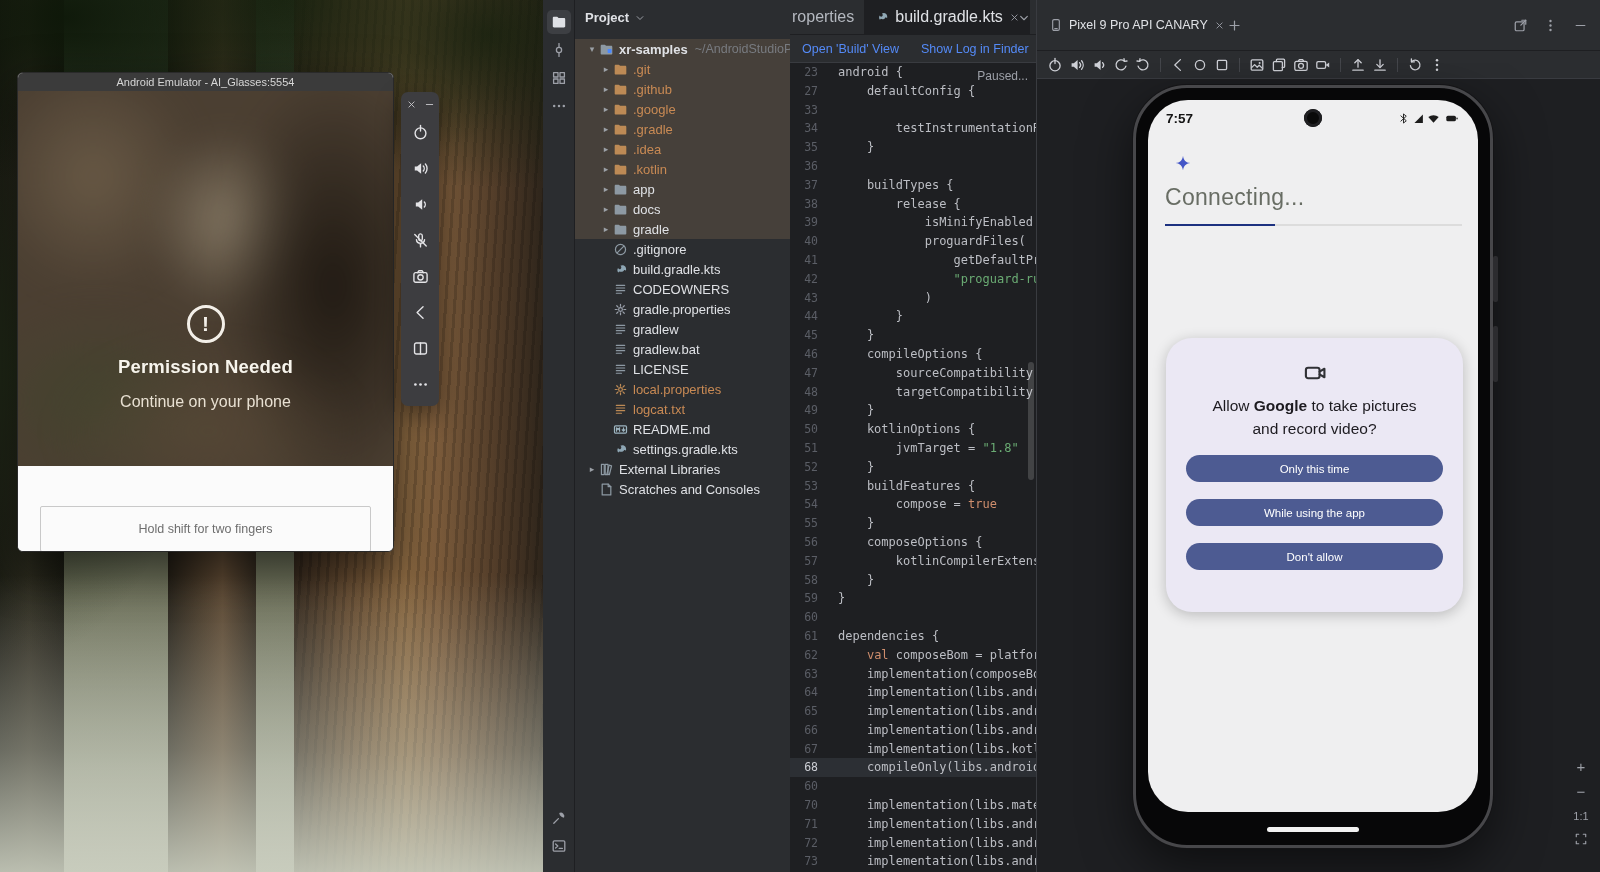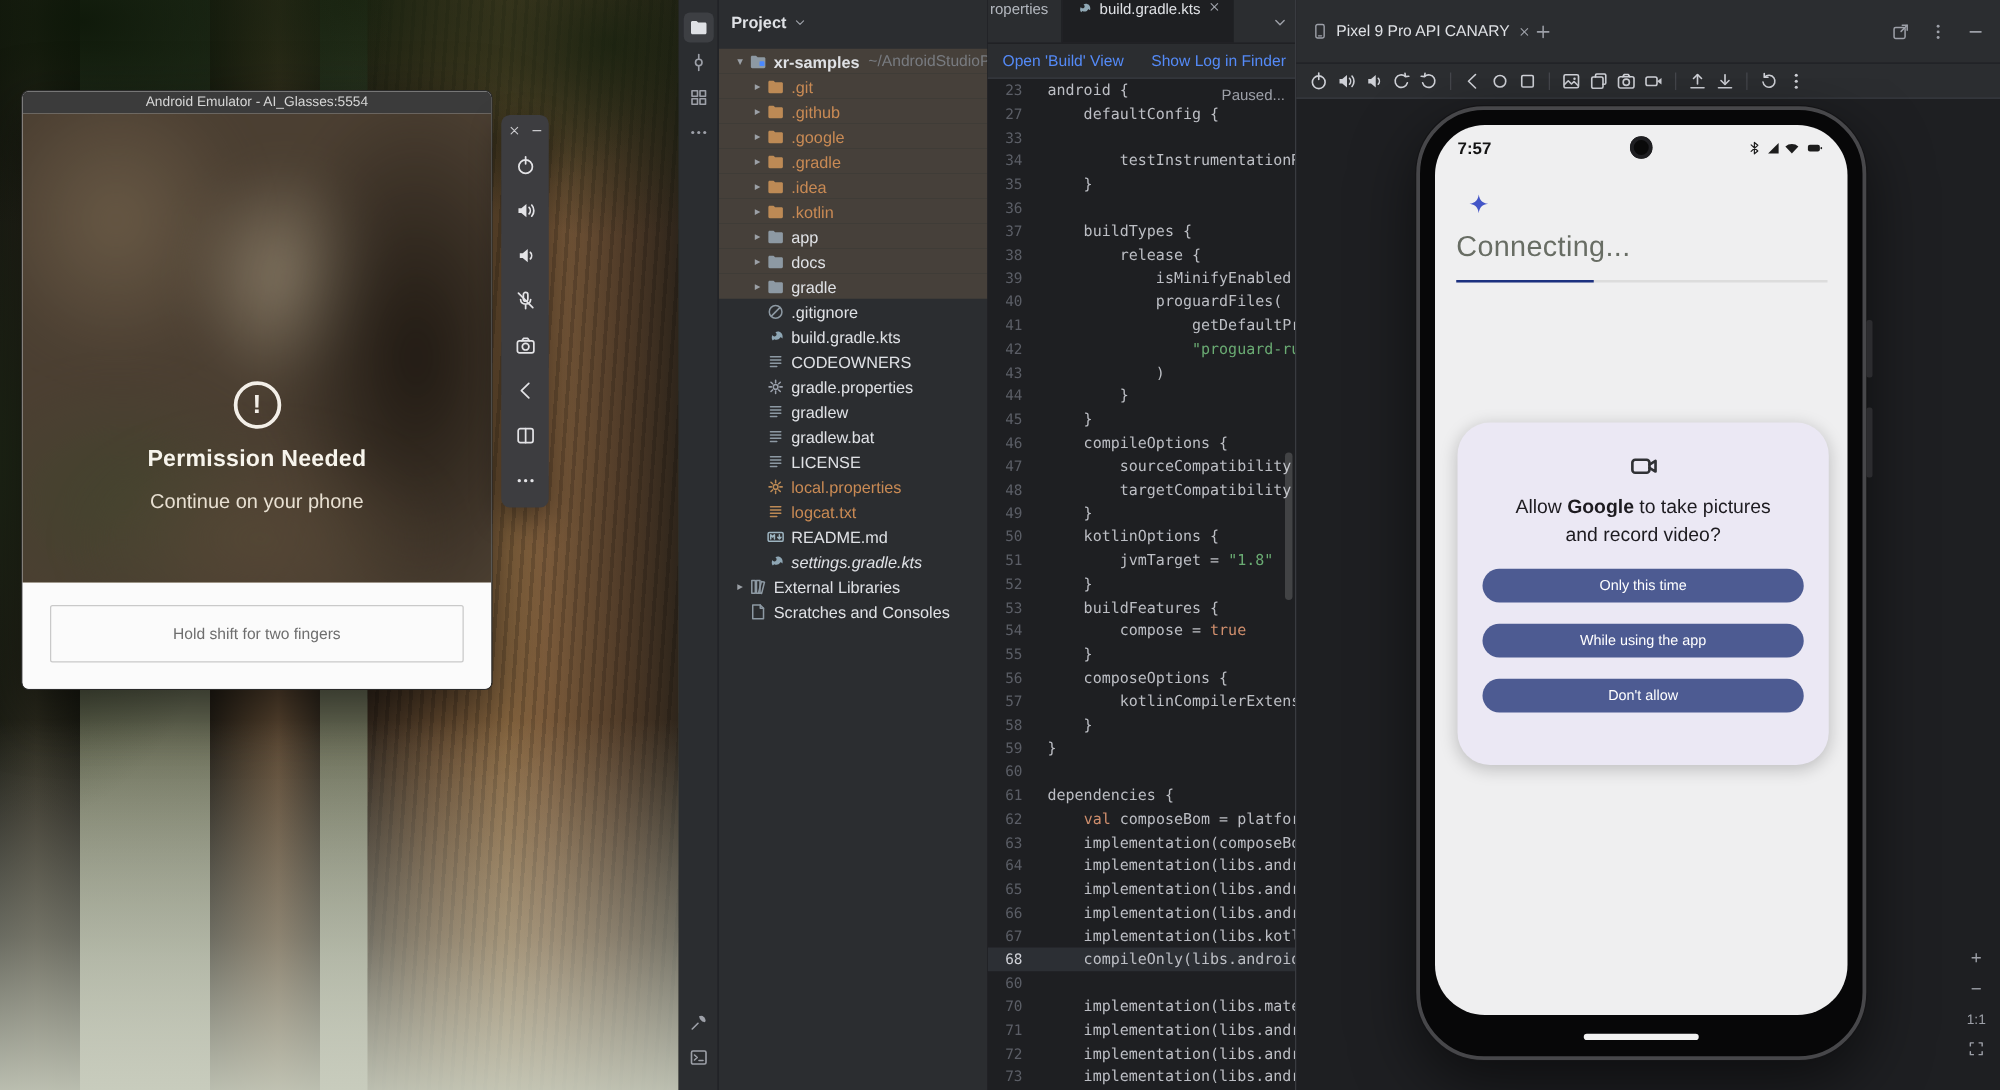--- a/index.html
+++ b/index.html
@@ -81,7 +81,7 @@
 
 .editor{position:absolute;left:247px;top:0;width:246px;height:872px;background:#1e1f22;overflow:hidden}
 .ed-tabs{height:35px;background:#2b2d30;display:flex;align-items:stretch;border-bottom:1px solid #1e1f22;position:relative}
-.tab{display:flex;align-items:flex-start;gap:6px;padding:0 10px;font-size:12px;color:#b4b8bf}
+.tab{display:flex;align-items:center;gap:6px;padding:0 10px;font-size:16px;color:#b4b8bf}
 .tab.partial{padding-left:2px;border-right:1px solid #1e1f22}
 .tab.active{background:#1e1f22;color:#dfe1e5}
 .tab .t-icon{width:14px;height:14px;margin:0;color:#90a8b5;flex:none}

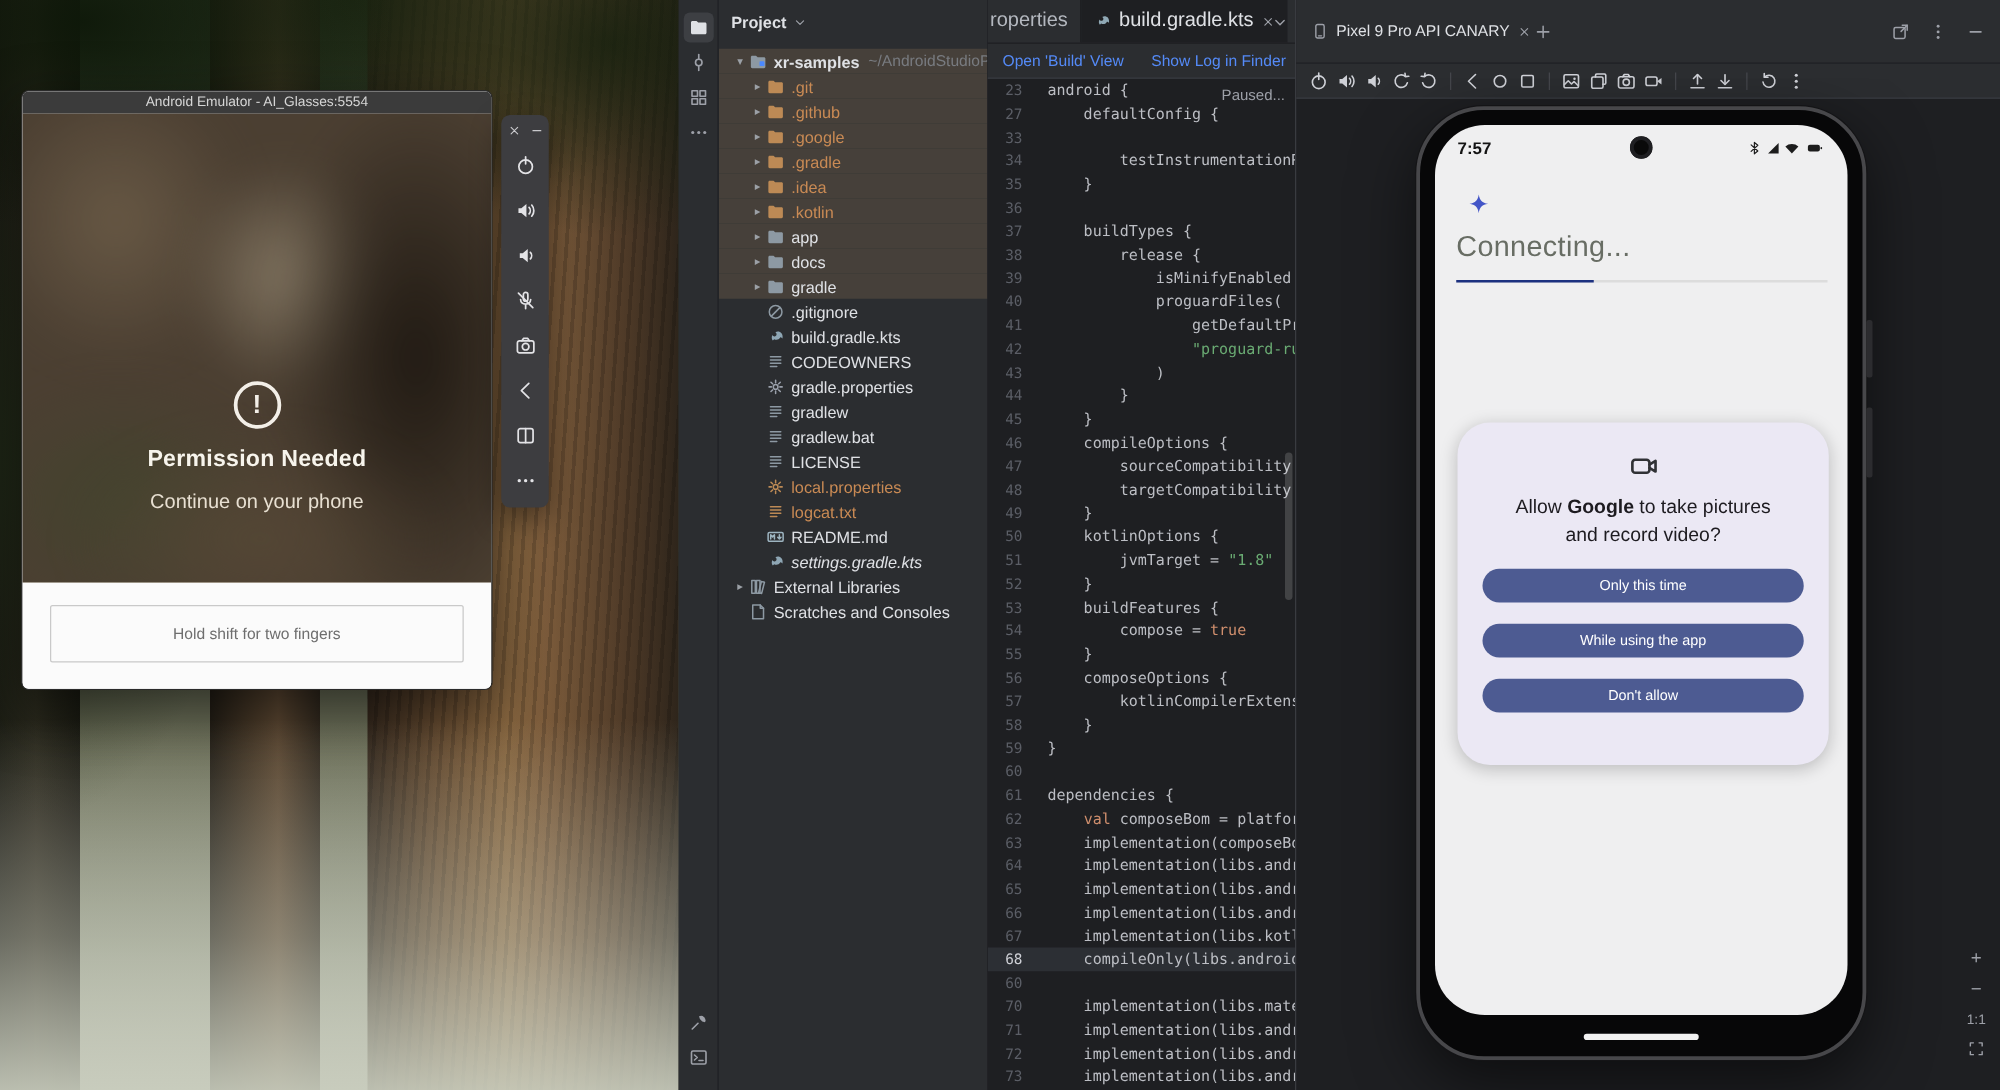--- a/index.html
+++ b/index.html
@@ -442,7 +442,7 @@
               </svg></span>
             <span class="t-name">README.md</span>
           </div>
-          <div class="tree-row" style="padding-left: 24px; font-style: italic;">
+          <div class="tree-row" style="padding-left: 24px;">
             <span class="chev"></span>
             <span class="t-icon svgwrap ic-gradle"><svg viewBox="0 0 16 16" fill="none" stroke="currentColor" stroke-width="1.3" stroke-linecap="round" stroke-linejoin="round">
                 <path d="M13 4.8c-1.3-1.5-3.5-1.8-5.2-.8.7.4 1.1 1.2 1 2-.1 1-.9 1.7-1.9 1.6-.7-.1-1.3-.6-1.5-1.3-1 1.4-1 3.4.2 4.8l1.2-1.1c1.8 1 4 .5 5-1.2.2-.4.7-.5 1-.2l1 .8c.5-1.9 0-3.6-.8-4.6z" fill="currentColor" stroke="none"></path>

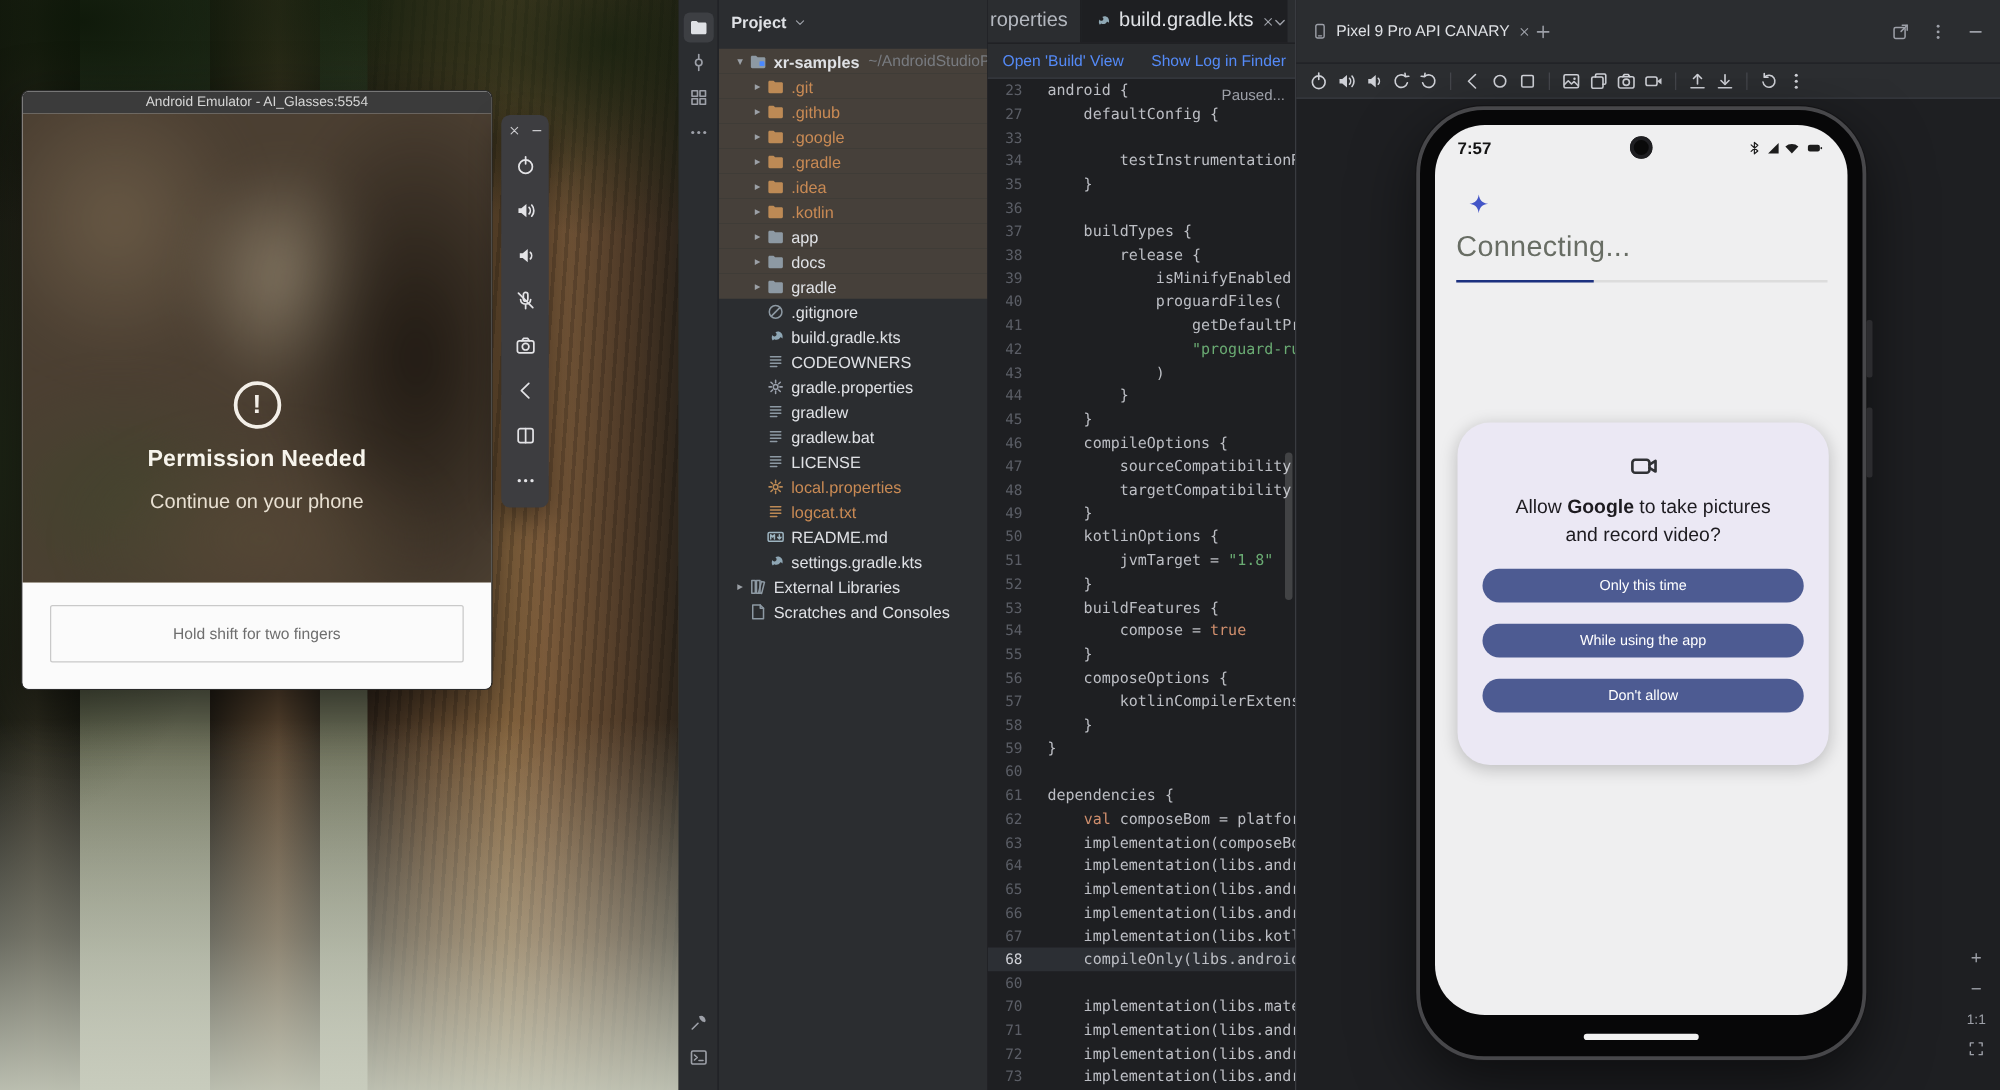--- a/index.html
+++ b/index.html
@@ -42,7 +42,7 @@
 .alert-circle:after{content:"!";font-size:21px;font-weight:bold;color:#f3efe8}
 .alert-title{margin-top:13px;font-size:18.5px;font-weight:bold;color:#f7f4ec;letter-spacing:.2px}
 .alert-sub{margin-top:15px;font-size:16px;color:#e8e0d2}
-.emu-bottom{height:88px;background:#fbfbfb;padding:18px 22px 14px}
+.emu-bottom{height:88px;background:#fbfbfb;padding:40px 22px 14px}
 .hint-box{height:46px;border:1px solid #c9c9c9;border-radius:2px;display:flex;align-items:center;justify-content:center;color:#6e6e6e;font-size:12.5px}
 
 

